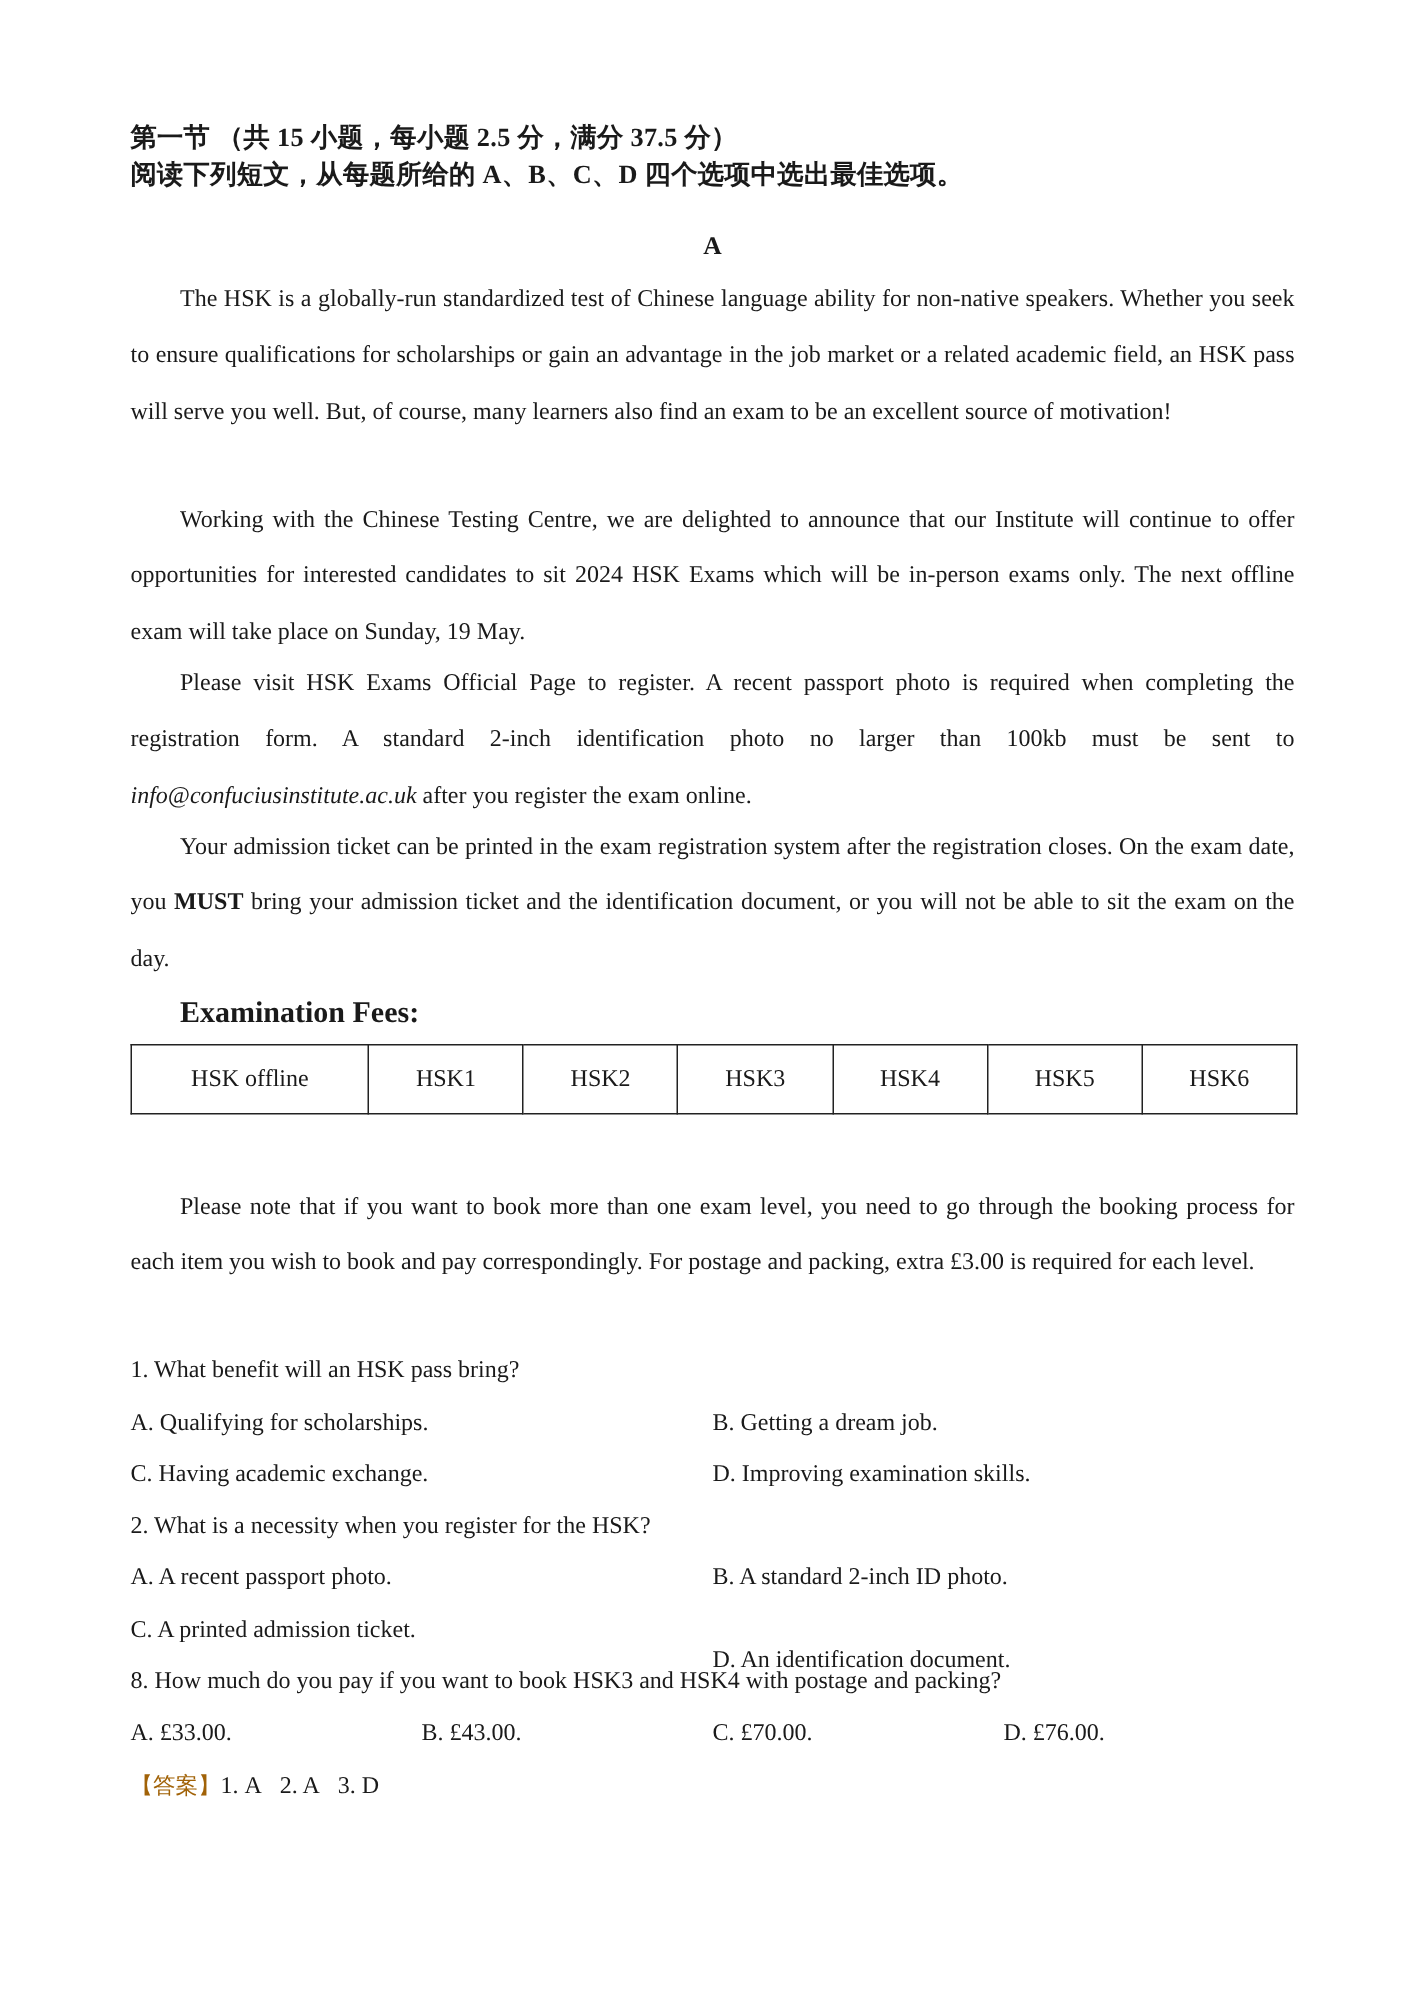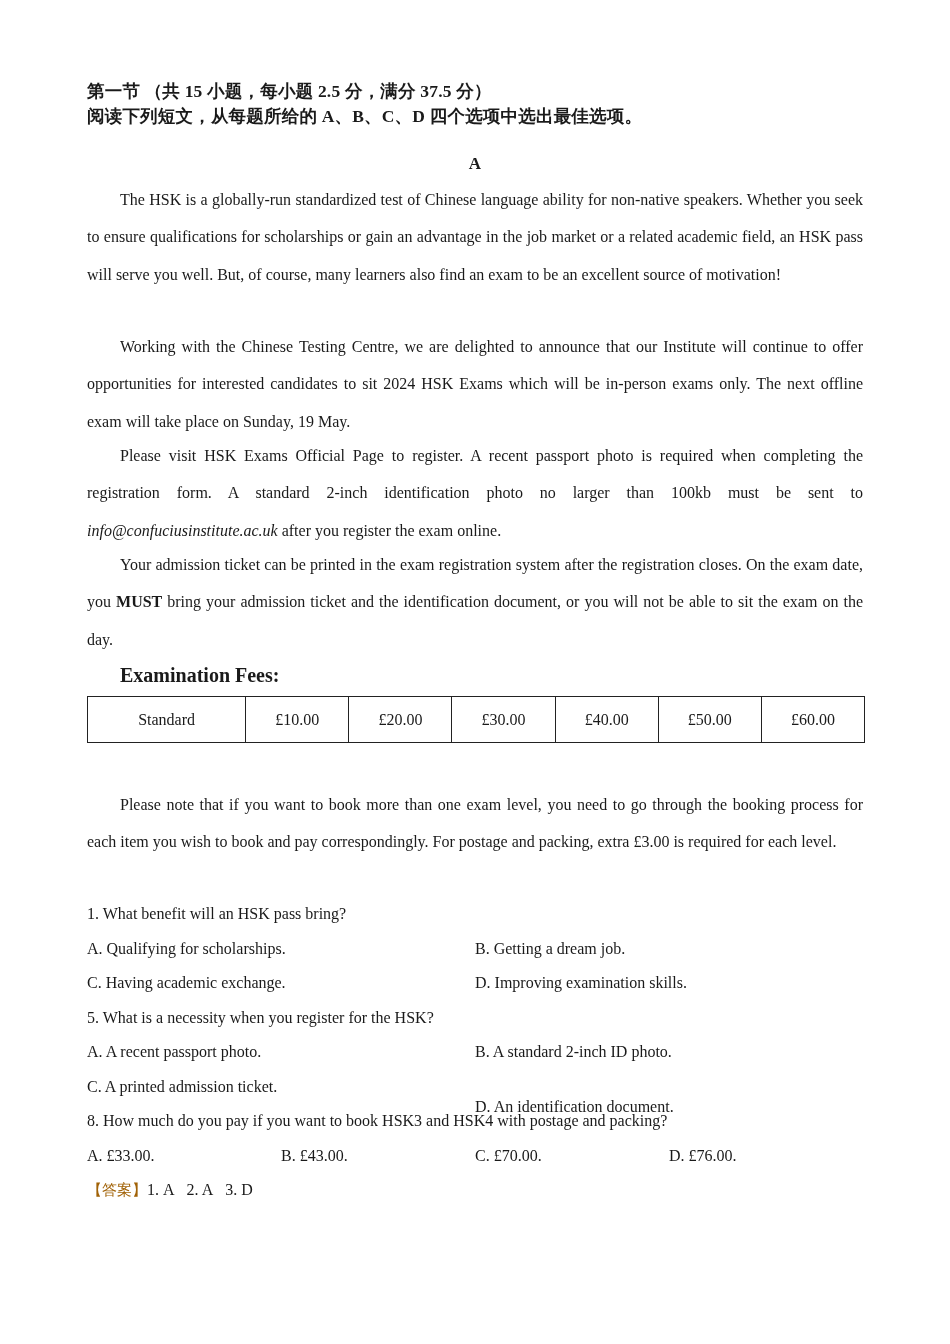--- a/index.html
+++ b/index.html
@@ -60,6 +60,15 @@
         <col style="width:103px">
     </colgroup>
     <tbody>
+        <tr>
+      <td>HSK offline</td>
+      <td>HSK1</td>
+      <td>HSK2</td>
+      <td>HSK3</td>
+      <td>HSK4</td>
+      <td>HSK5</td>
+      <td>HSK6</td>
+    </tr>
     <tr>
       <td>Standard</td>
       <td>£10.00</td>

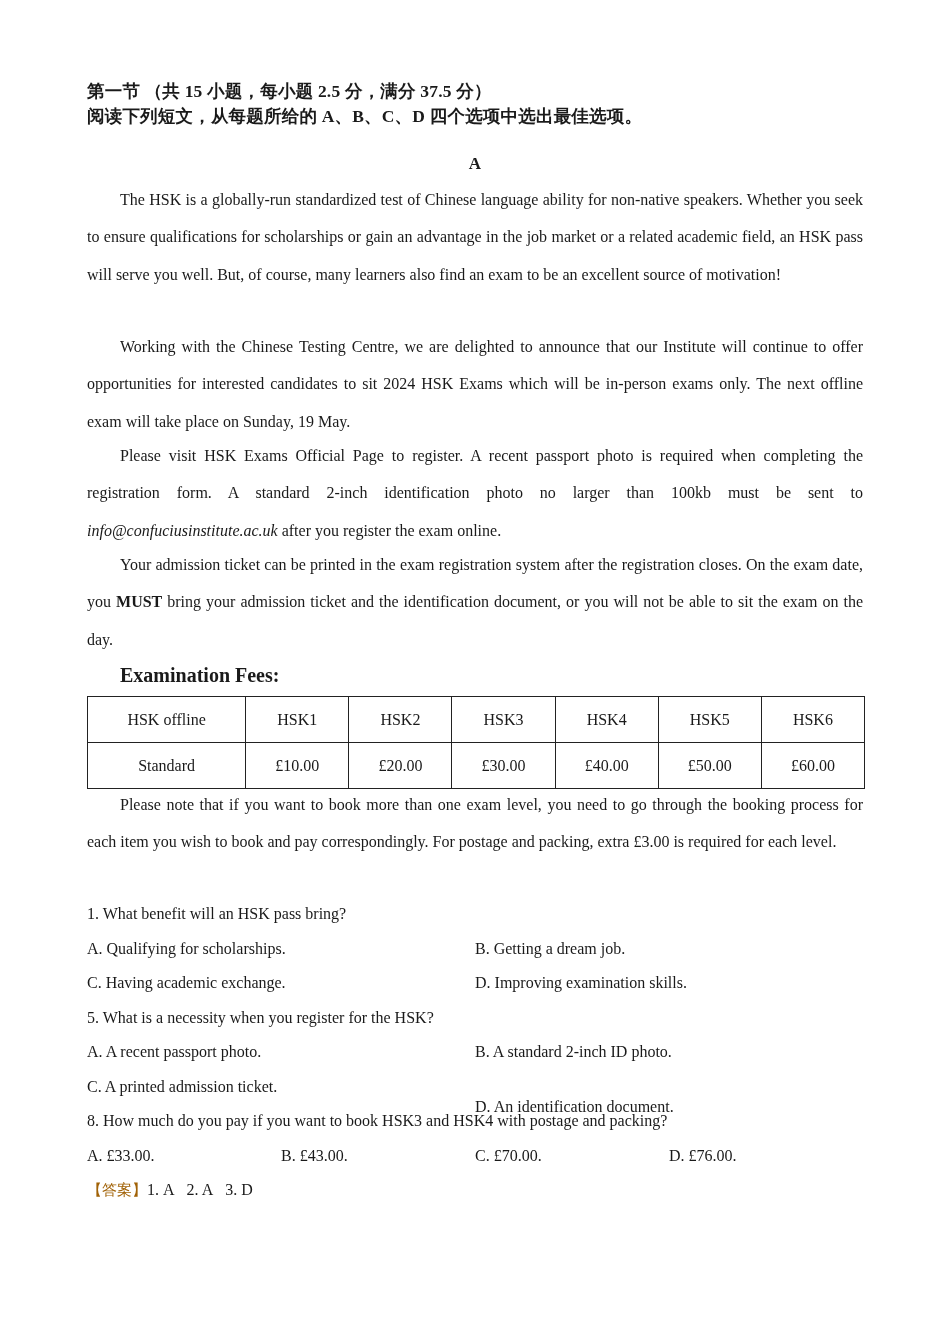--- a/index.html
+++ b/index.html
@@ -69,15 +69,6 @@
       <td>HSK5</td>
       <td>HSK6</td>
     </tr>
-    <tr>
-      <td>Standard</td>
-      <td>£10.00</td>
-      <td>£20.00</td>
-      <td>£30.00</td>
-      <td>£40.00</td>
-      <td>£50.00</td>
-      <td>£60.00</td>
-    </tr>
   </tbody>
     </table>
 

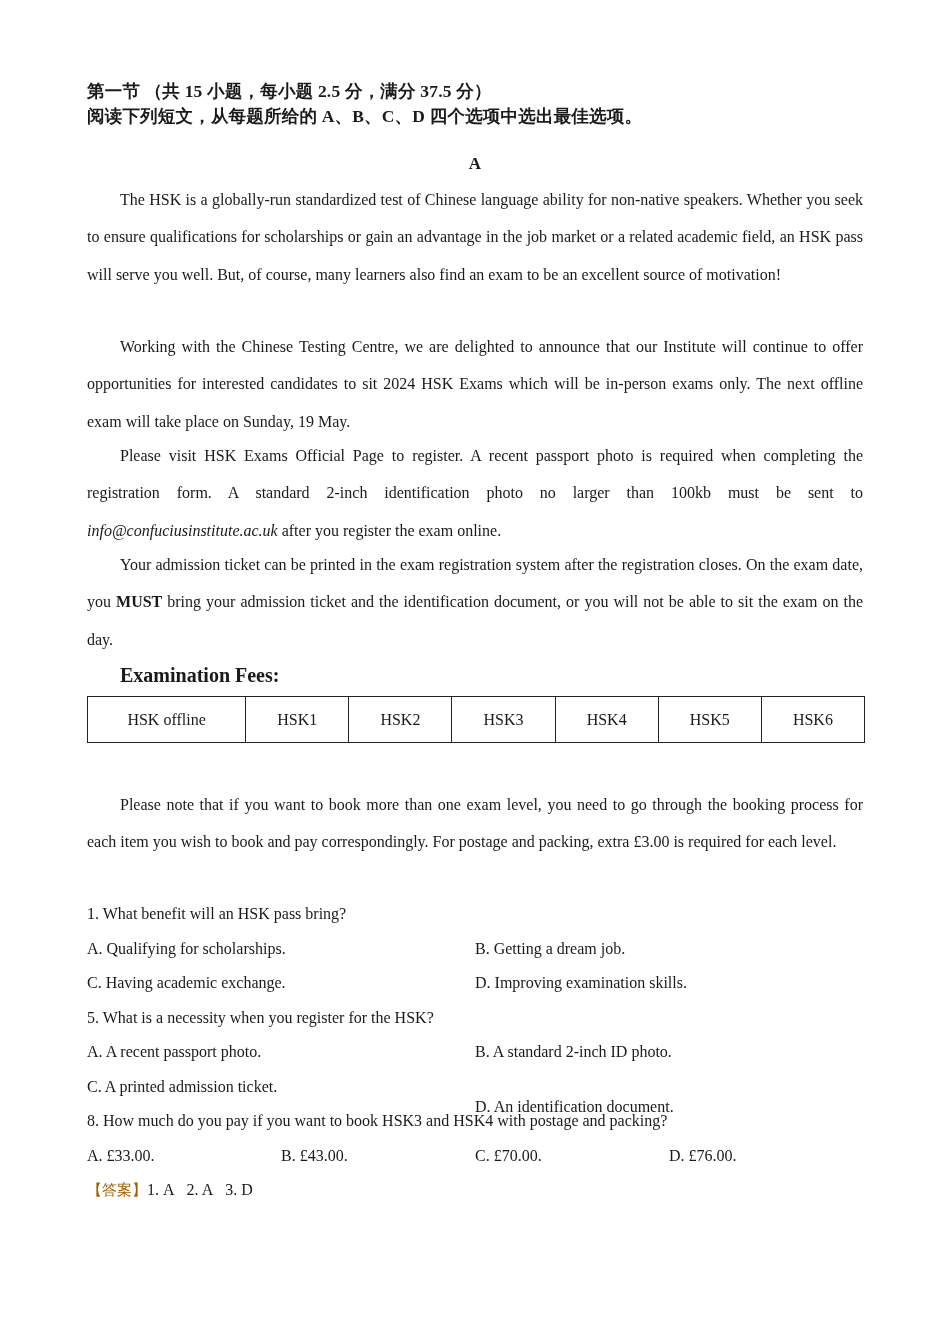--- a/index.html
+++ b/index.html
@@ -80,7 +80,7 @@
   <div class="opt" style="top:974px; left:0;">C. Having academic exchange.</div>
   <div class="opt" style="top:974px; left:388px;">D. Improving examination skills.</div>
 
-  <div class="line" style="top:1009px;">5. What is a necessity when you register for the HSK?</div>
+  <div class="line" style="top:1009px;">2. What is a necessity when you register for the HSK?</div>
   <div class="opt" style="top:1043px; left:0;">A. A recent passport photo.</div>
   <div class="opt" style="top:1043px; left:388px;">B. A standard 2-inch ID photo.</div>
   <div class="opt" style="top:1078px; left:0;">C. A printed admission ticket.</div>

